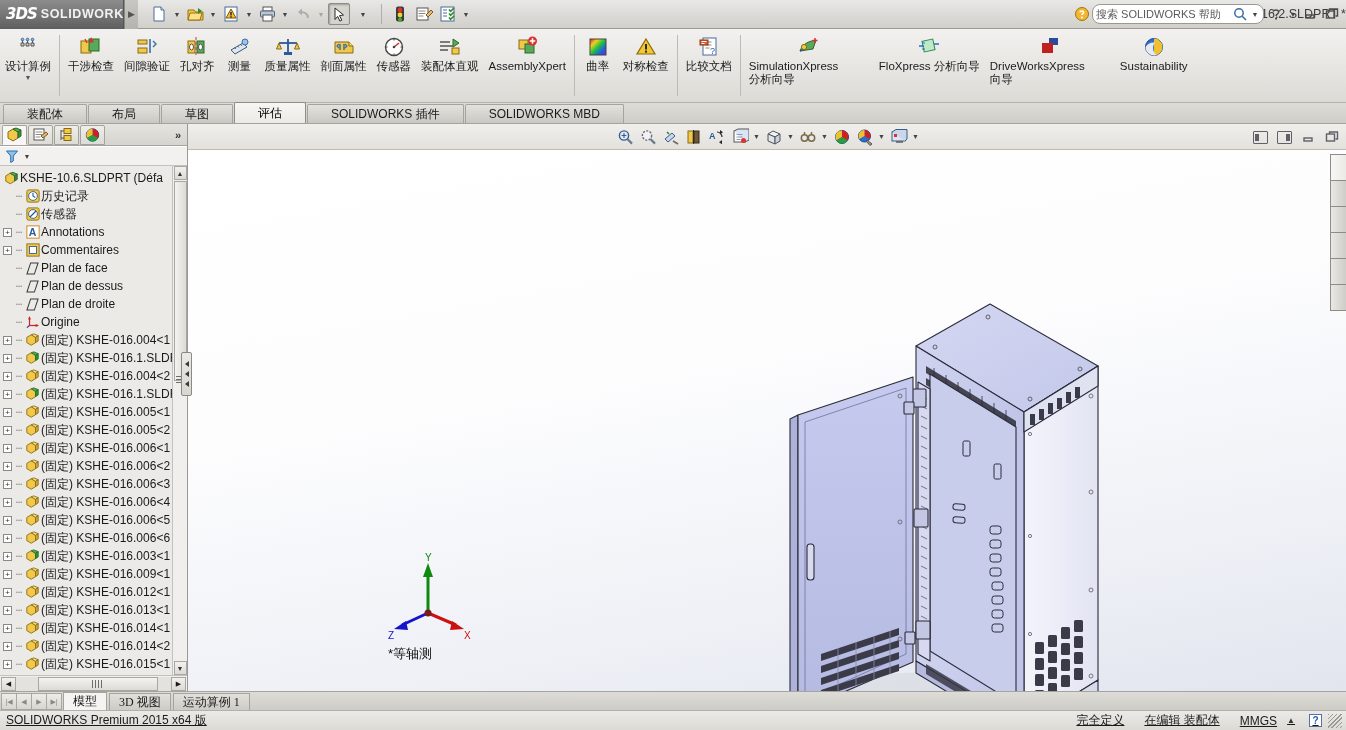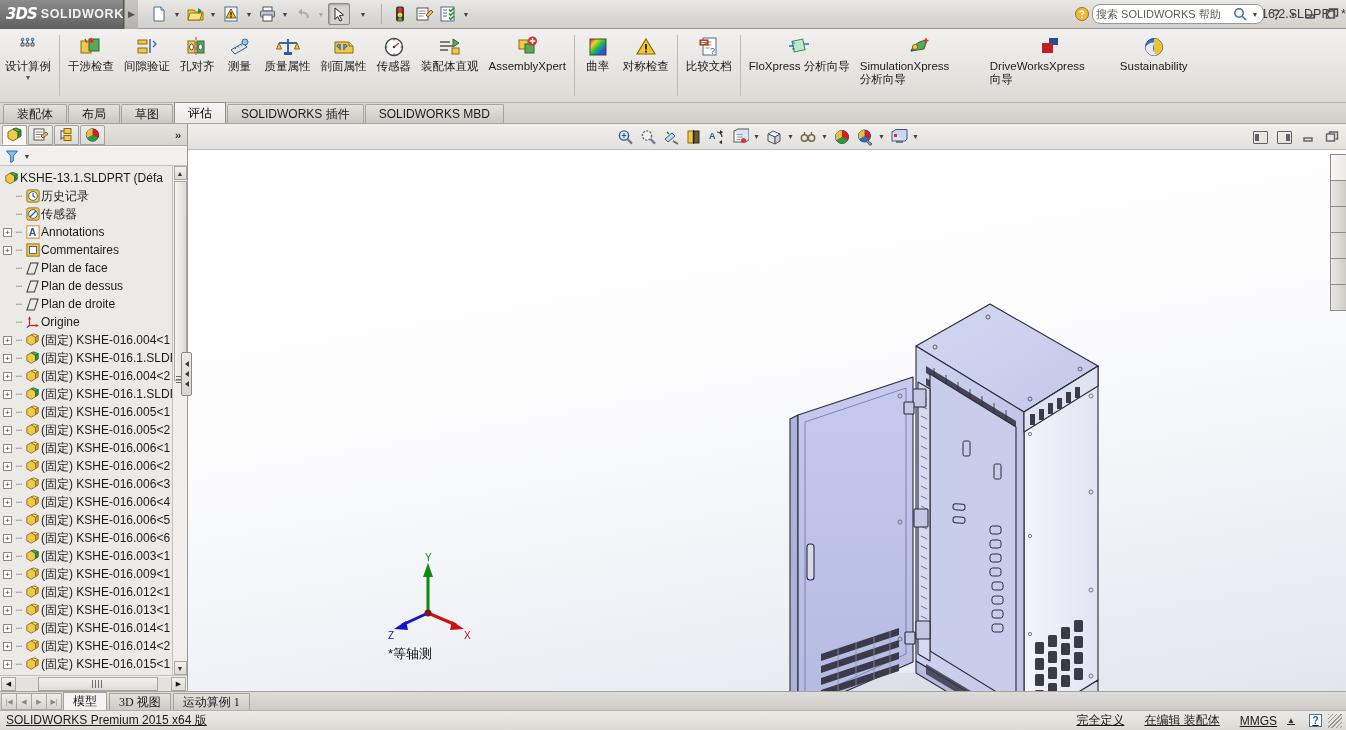--- a/index.html
+++ b/index.html
@@ -526,17 +526,6 @@
 
     <div class="rb-item">
       <div class="rb-ico">
-        <svg width="26" height="24" viewBox="0 0 26 24">
-            <rect x="7" y="5" width="11" height="11" fill="#bfe8c8" stroke="#2a8a4a" transform="rotate(-12 12.5 10.5)"></rect>
-            <path d="M3 11h5M18 9h5" stroke="#2a6ed0" stroke-width="1.6"></path>
-            <path d="M6 8h3M6 14h3" stroke="#2a6ed0" stroke-width="1.2"></path>
-          </svg>
-      </div>
-      <div class="rb-lbl wide">FloXpress 分析向导</div>
-    </div>
-
-    <div class="rb-item">
-      <div class="rb-ico">
         <svg width="28" height="24" viewBox="0 0 28 24">
             <path d="M5 16c3-8 10-10 16-11l-3 9z" fill="#5aa85a" stroke="#2a6a2a"></path>
             <path d="M5 16l6-3" stroke="#2a5a9a" stroke-width="1.6"></path>
@@ -545,6 +534,17 @@
           </svg>
       </div>
       <div class="rb-lbl wide">SimulationXpress 分析向导</div>
+    </div>
+
+    <div class="rb-item">
+      <div class="rb-ico">
+        <svg width="26" height="24" viewBox="0 0 26 24">
+            <rect x="7" y="5" width="11" height="11" fill="#bfe8c8" stroke="#2a8a4a" transform="rotate(-12 12.5 10.5)"></rect>
+            <path d="M3 11h5M18 9h5" stroke="#2a6ed0" stroke-width="1.6"></path>
+            <path d="M6 8h3M6 14h3" stroke="#2a6ed0" stroke-width="1.2"></path>
+          </svg>
+      </div>
+      <div class="rb-lbl wide">FloXpress 分析向导</div>
     </div>
 
     <div class="rb-item">

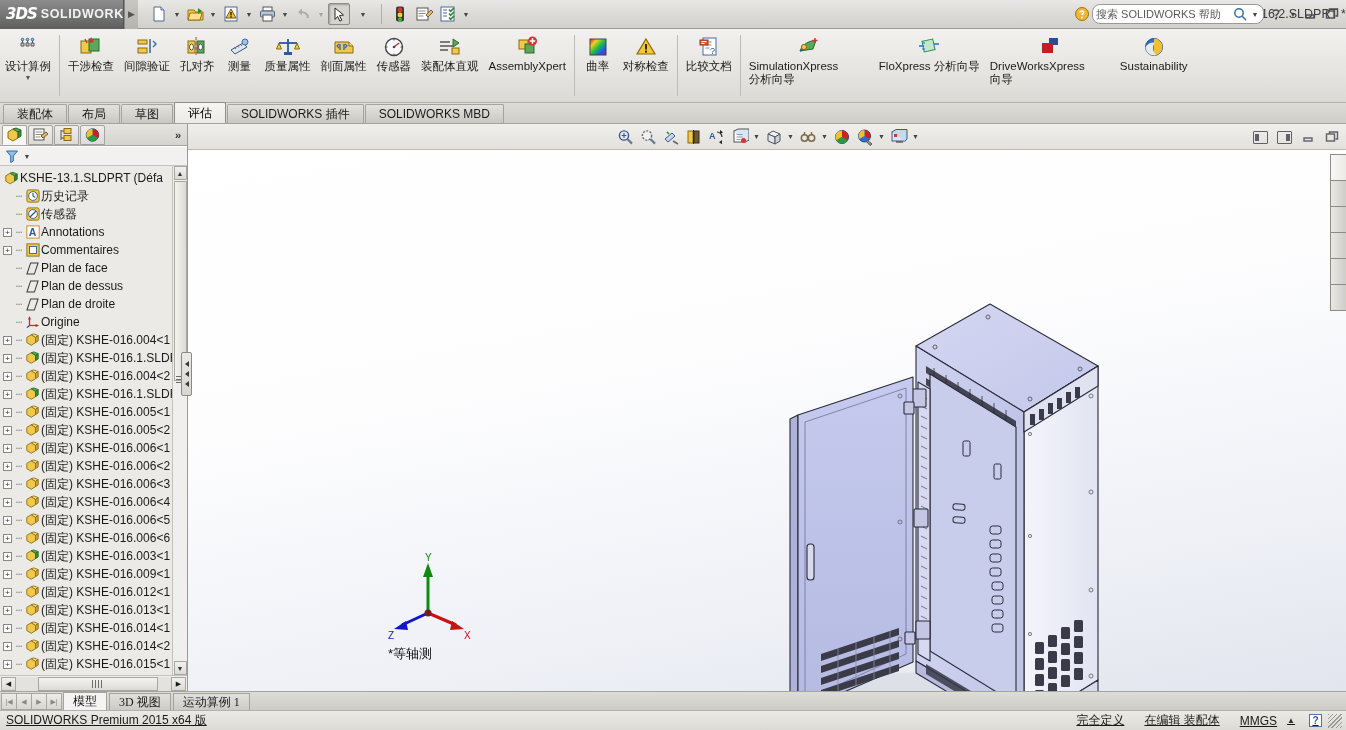--- a/index.html
+++ b/index.html
@@ -89,7 +89,7 @@
     position: relative;
   }
   .ctab {
-    height: 19px; padding: 0 13px; display: flex; align-items: center;
+    height: 19px; padding: 0 23px; display: flex; align-items: center;
     font-size: 12px; color: #1a1a1a;
     background: linear-gradient(to bottom,#e4e2de,#cac8c2);
     border: 1px solid #a5a39d; border-bottom: none;

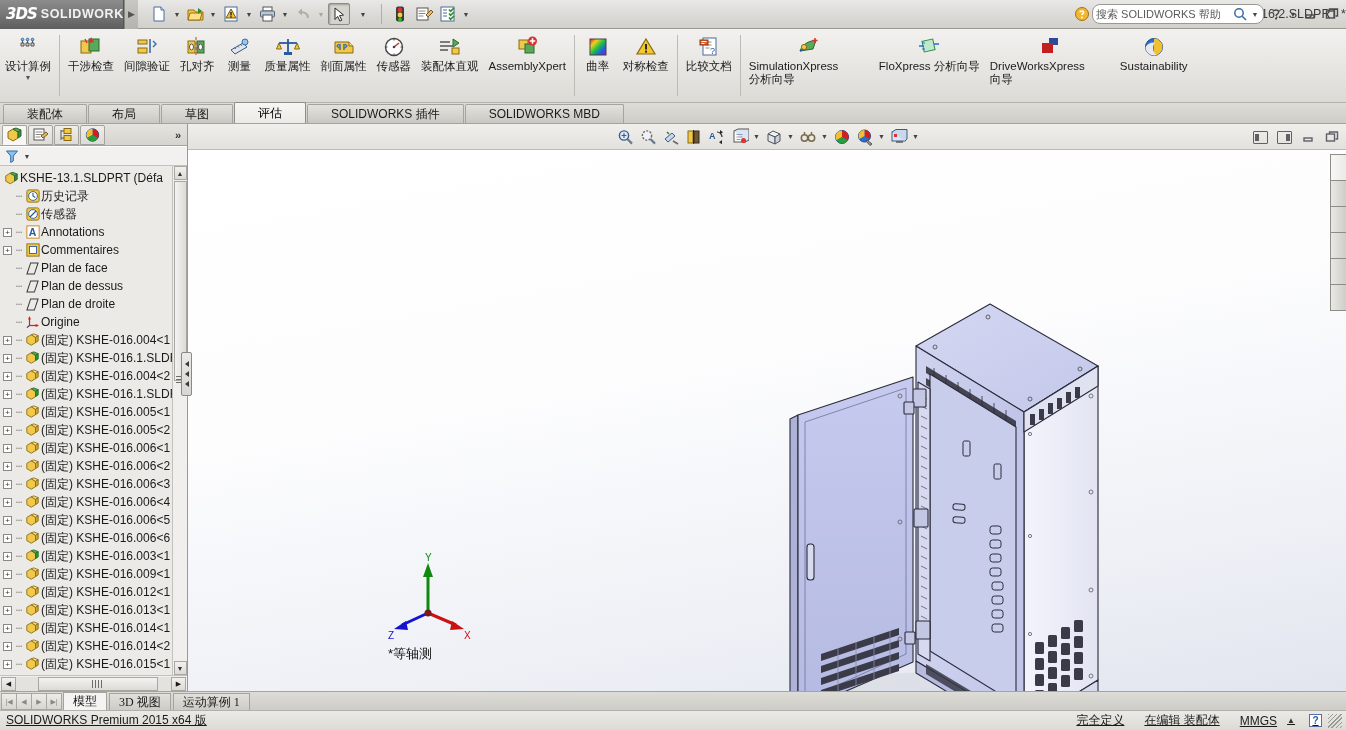--- a/index.html
+++ b/index.html
@@ -632,7 +632,7 @@
                   <path d="M12 5v6l3-2V3z" fill="#3a8a3a" stroke="#2a6a2a"></path>
                 </svg>
             </span>
-            <span class="tlabel">KSHE-13.1.SLDPRT  (Défa</span>
+            <span class="tlabel">KSHE-10.6.SLDPRT  (Défa</span>
           </div>
           <div id="tree-items">
               <div class="trow">

